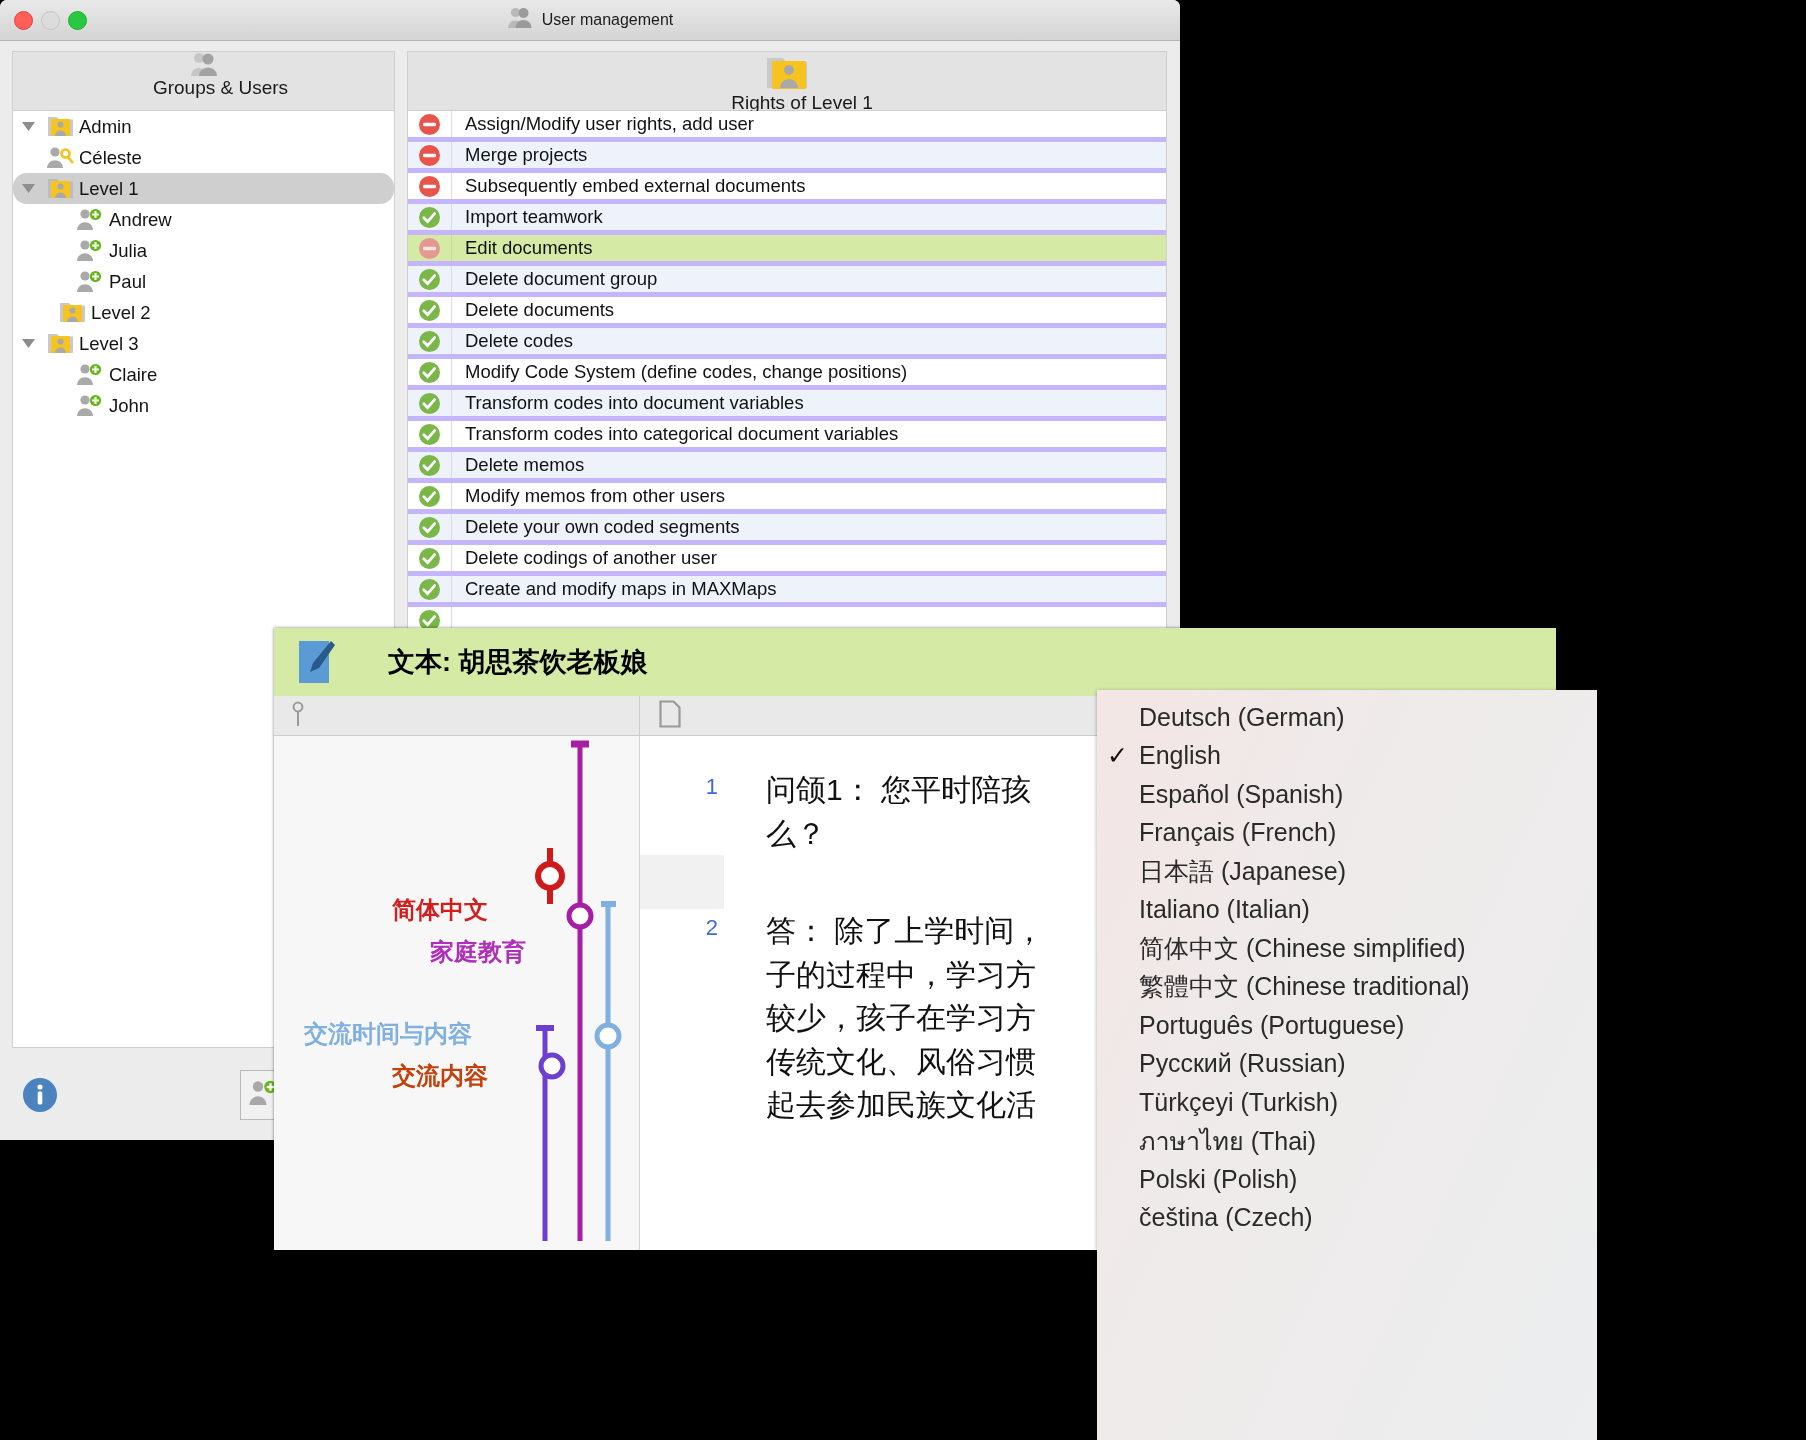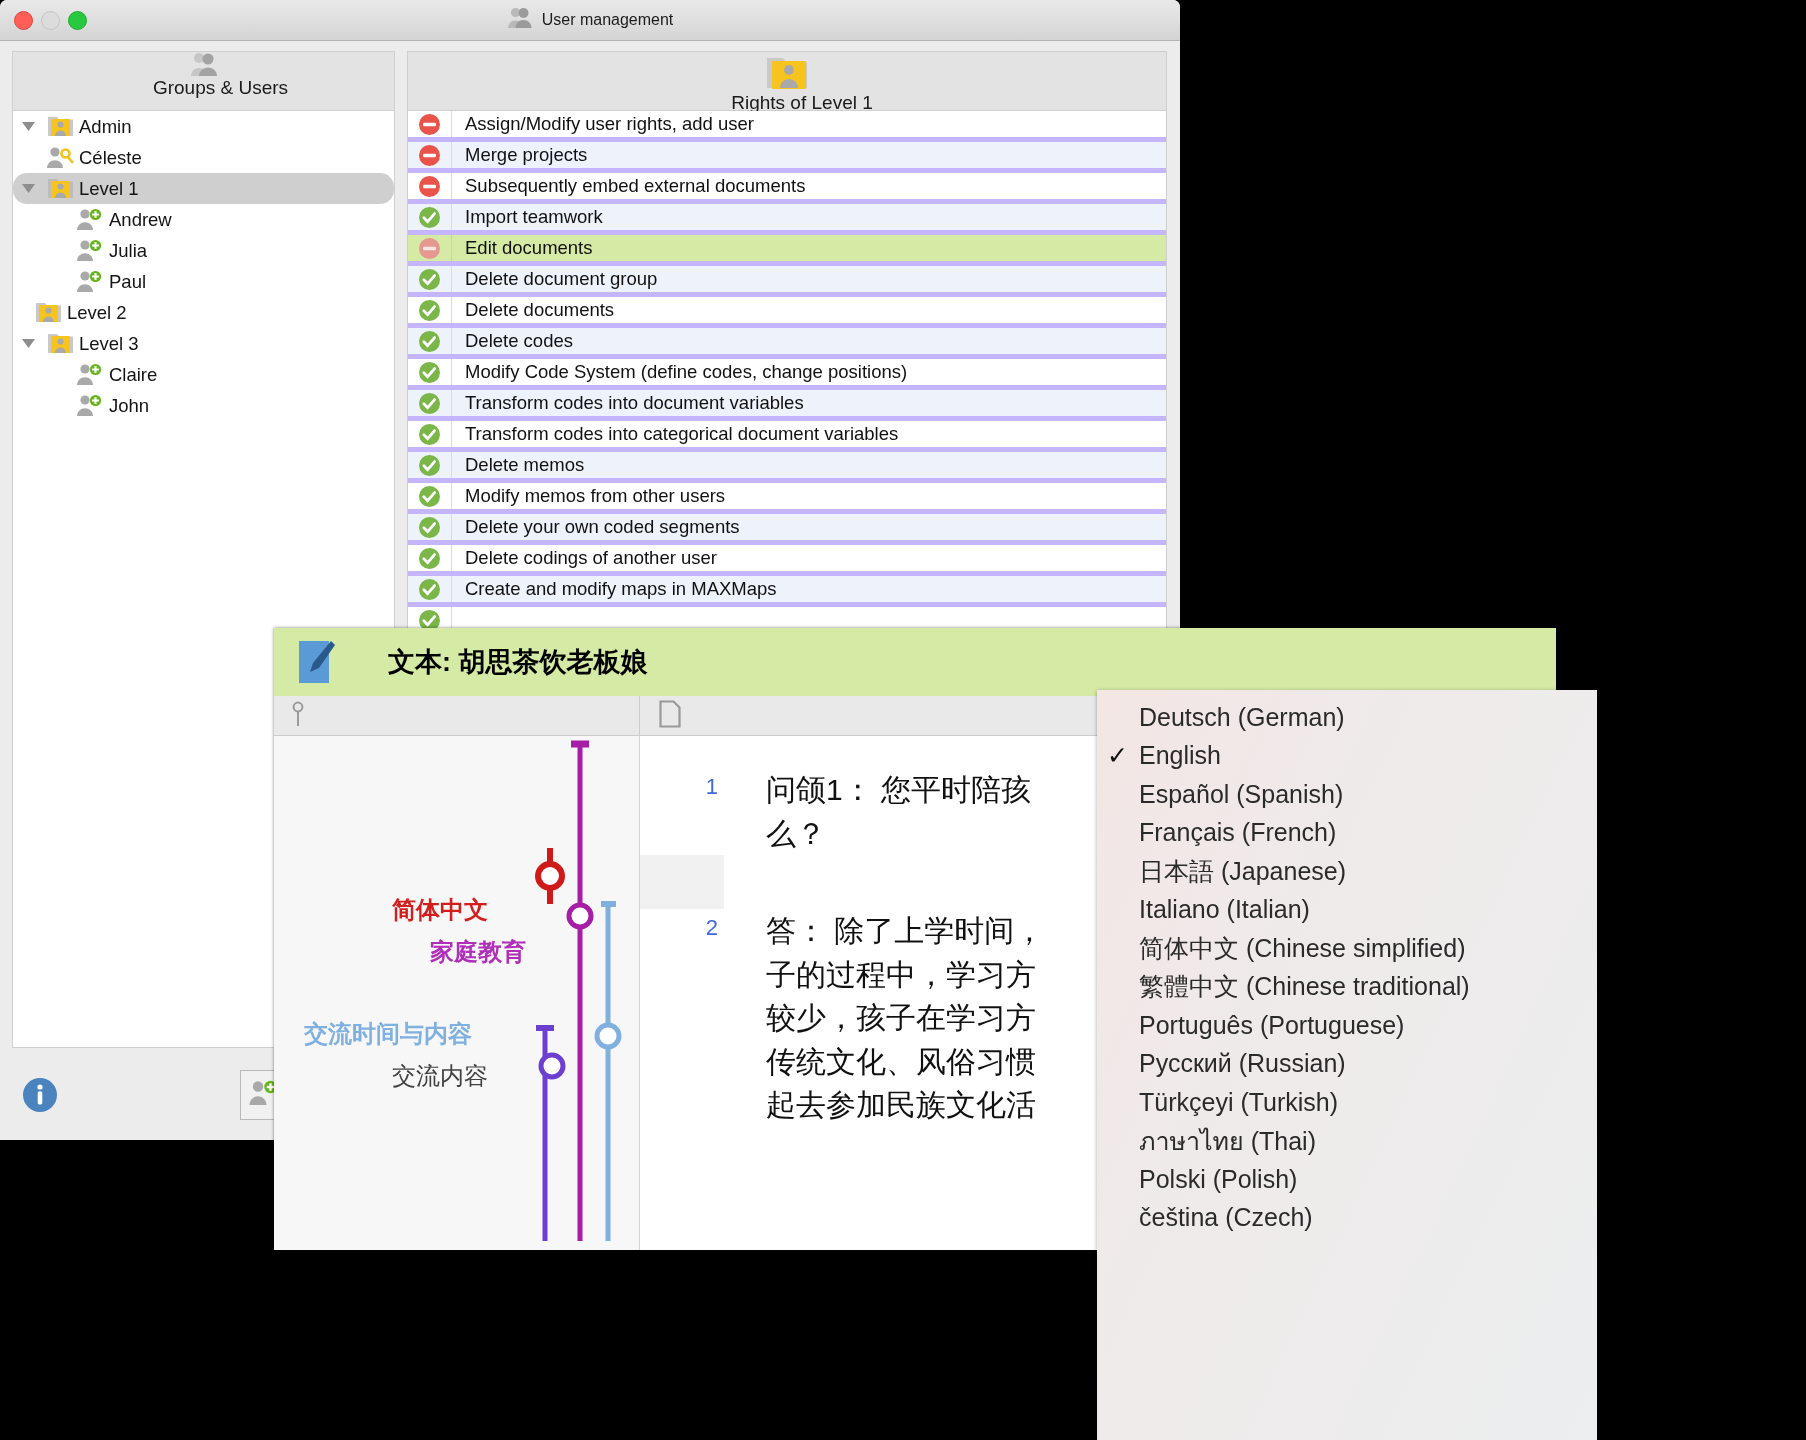--- a/index.html
+++ b/index.html
@@ -266,7 +266,7 @@
           <span class="tree-lbl">Paul</span>
         </div>
 
-        <div class="tree-row" style="padding-left:18px">
+        <div class="tree-row" style="padding-left:42px">
           <span class="tree-ico">
             <svg width="27" height="23" viewBox="0 0 27 23">
               <path d="M1 2h9l2 2.5h14V21H1z" fill="#c9c9c9"></path>

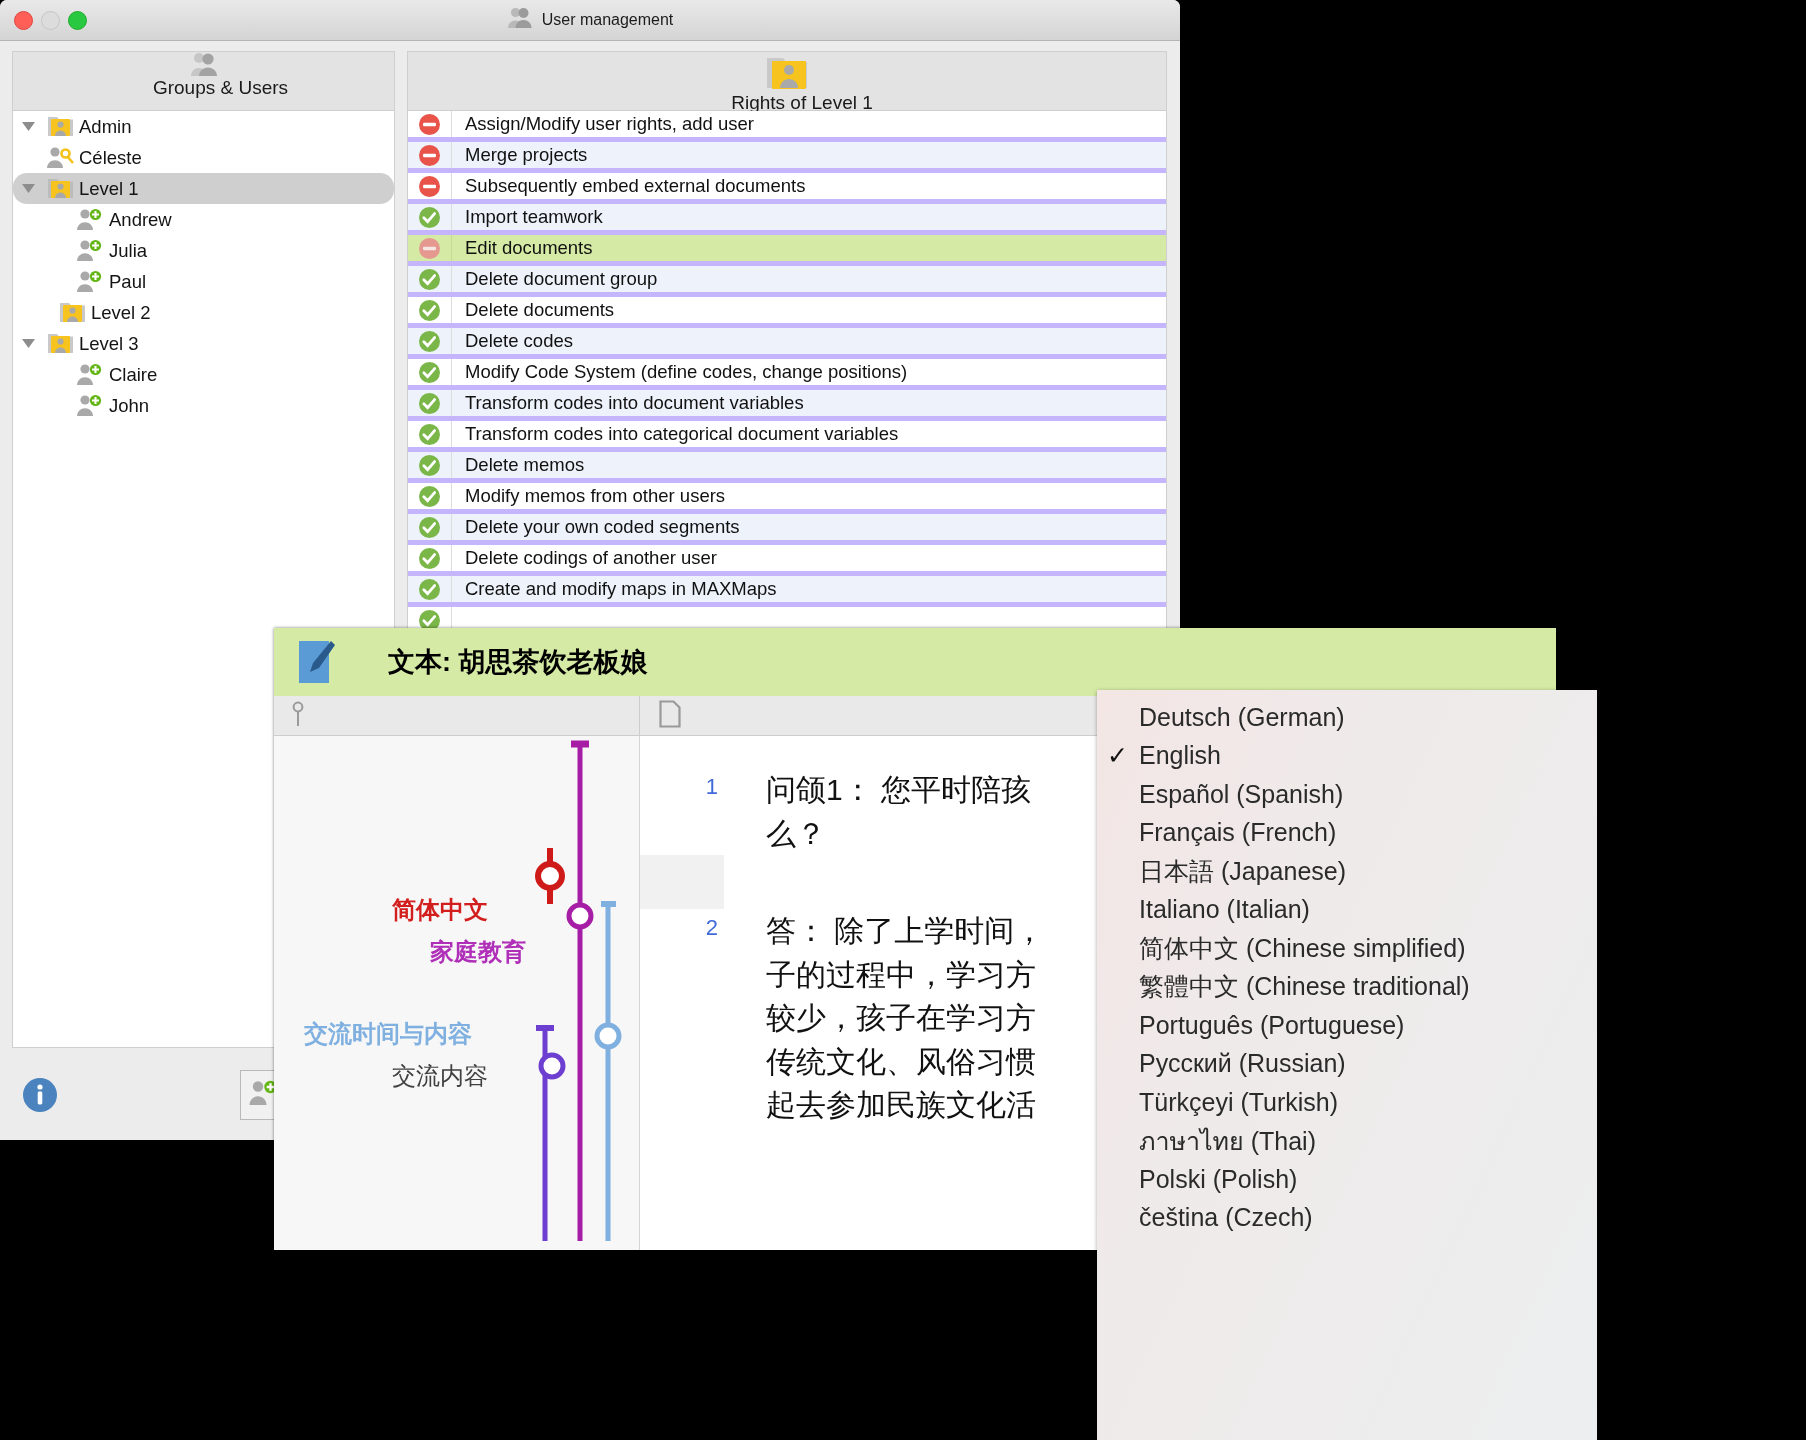--- a/index.html
+++ b/index.html
@@ -570,7 +570,7 @@
         <div class="lbl" style="left:118px; top:158px; color:#d31e1e; font-weight:bold;">简体中文</div>
         <div class="lbl" style="left:156px; top:200px; color:#b02fb8; font-weight:bold;">家庭教育</div>
         <div class="lbl" style="left:30px; top:282px; color:#7fb0e0; font-weight:bold;">交流时间与内容</div>
-        <div class="lbl" style="left:118px; top:324px; color:#404040; font-weight:normal;">交流内容</div>
+        <div class="lbl" style="left:118px; top:324px; color:#c2410c; font-weight:bold;">交流内容</div>
       </div>
 
       <div class="textcol">

